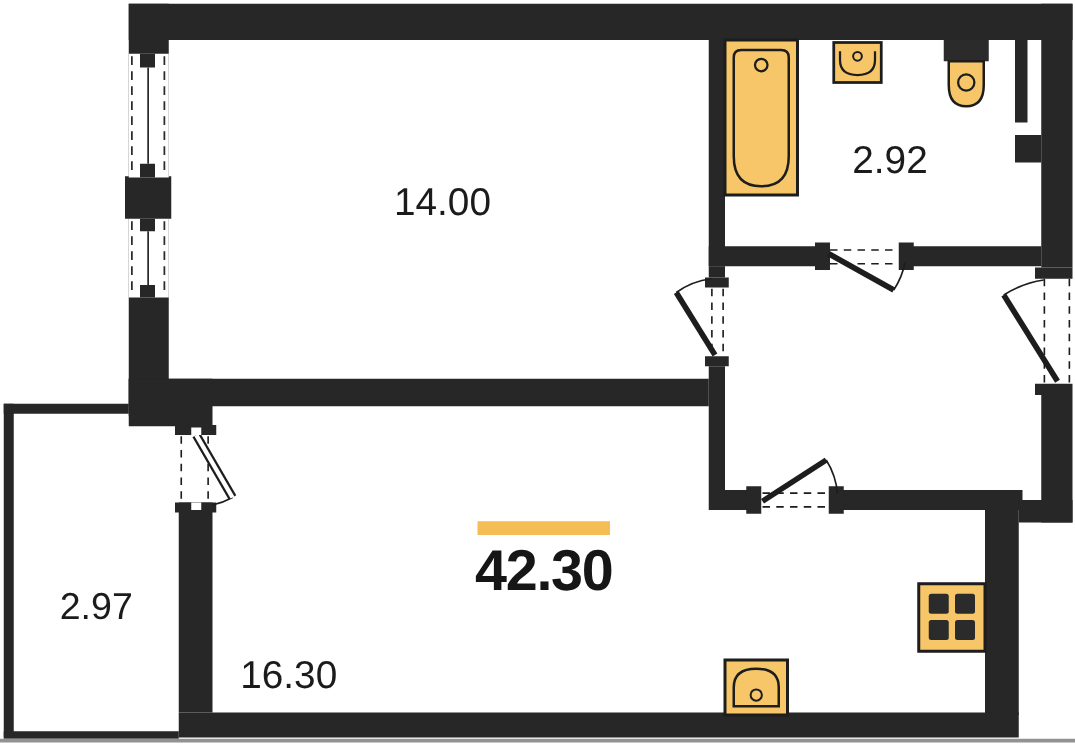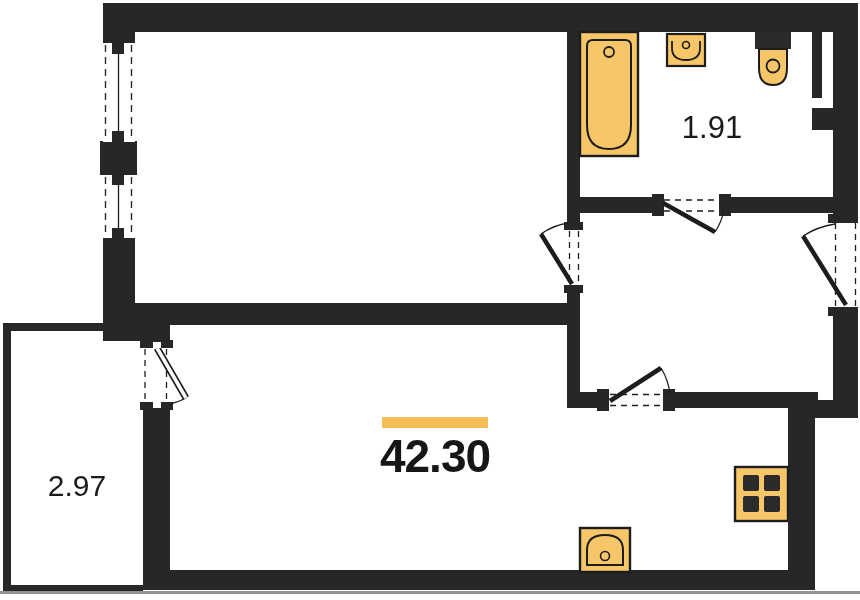--- a/index.html
+++ b/index.html
@@ -136,7 +136,7 @@
     </g>
   </svg>
 
-  <div class="lbl" style="left:662px;top:112px;width:100px;height:32px;">1.91</div>
+  <div class="lbl" style="left:662px;top:112px;width:100px;height:32px;">2.92</div>
   <div class="lbl" style="left:27px;top:470px;width:100px;height:32px;font-size:30px;">2.97</div>
 
   <div class="accent-bar"></div>

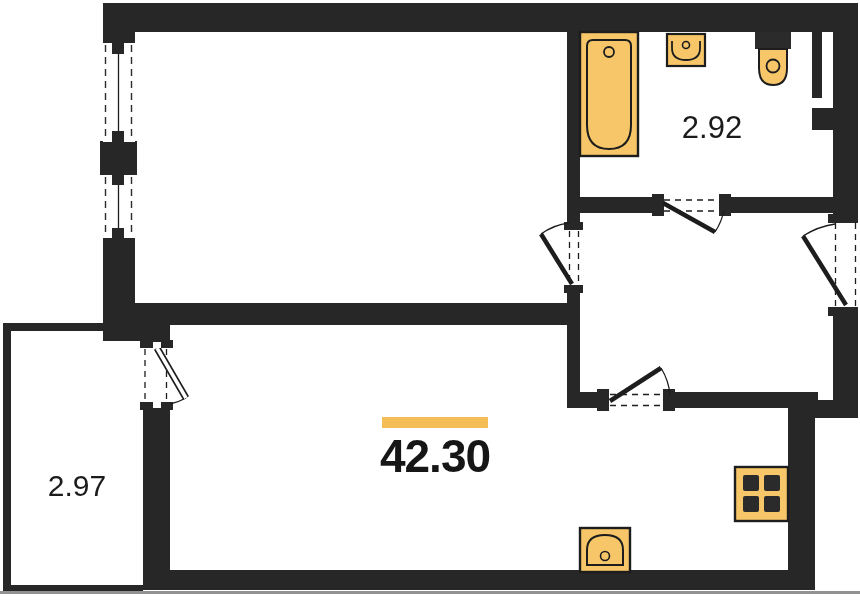--- a/index.html
+++ b/index.html
@@ -136,6 +136,7 @@
     </g>
   </svg>
 
+  <div class="lbl" style="left:294px;top:146px;width:120px;height:32px;">14.00</div>
   <div class="lbl" style="left:662px;top:112px;width:100px;height:32px;">2.92</div>
   <div class="lbl" style="left:27px;top:470px;width:100px;height:32px;font-size:30px;">2.97</div>
 

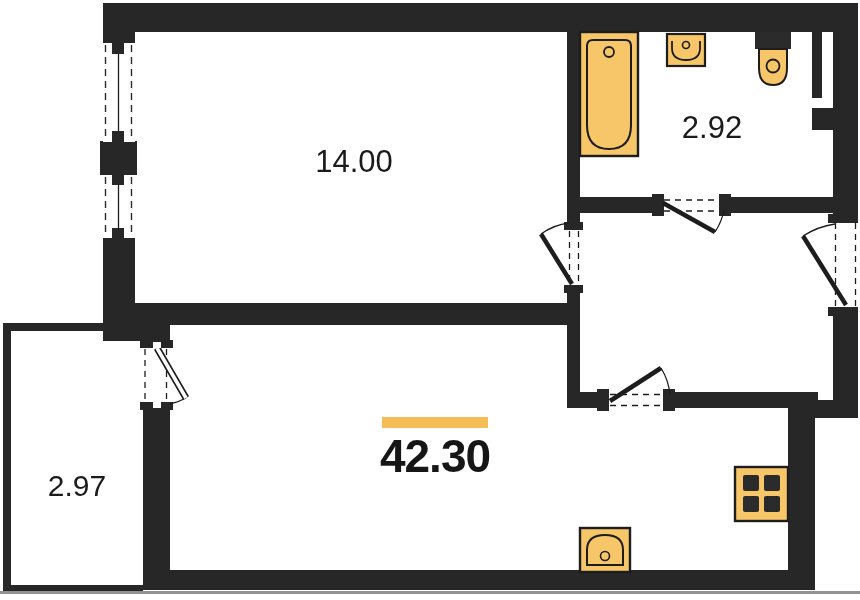--- a/index.html
+++ b/index.html
@@ -139,6 +139,7 @@
   <div class="lbl" style="left:294px;top:146px;width:120px;height:32px;">14.00</div>
   <div class="lbl" style="left:662px;top:112px;width:100px;height:32px;">2.92</div>
   <div class="lbl" style="left:27px;top:470px;width:100px;height:32px;font-size:30px;">2.97</div>
+  <div class="lbl" style="left:181px;top:524px;width:100px;height:32px;">16.30</div>
 
   <div class="accent-bar"></div>
   <div class="lbl-total" style="left:370px;top:436px;width:130px;height:40px;">42.30</div>

